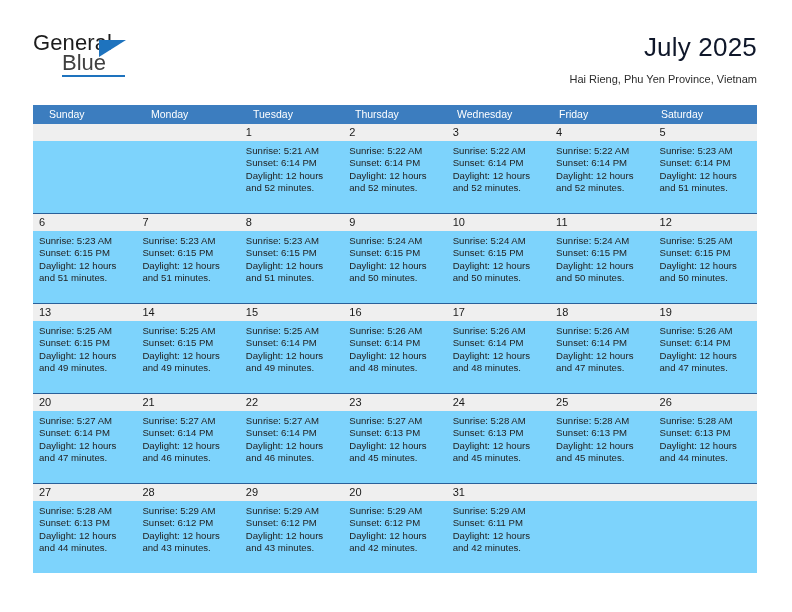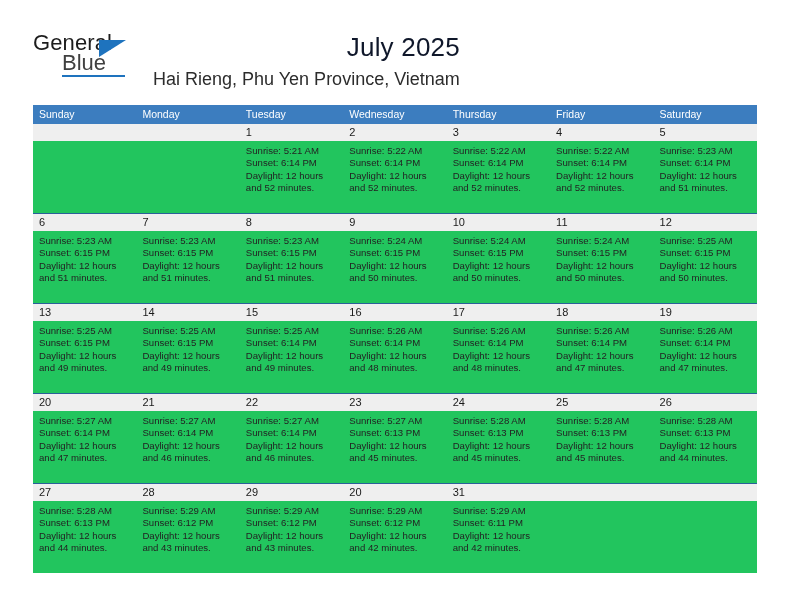--- a/index.html
+++ b/index.html
@@ -17,6 +17,7 @@
   .top {
     display: flex;
     align-items: flex-start;
+    justify-content: space-between;
     padding: 32px 35px 0 33px;
     height: 72px;
   }

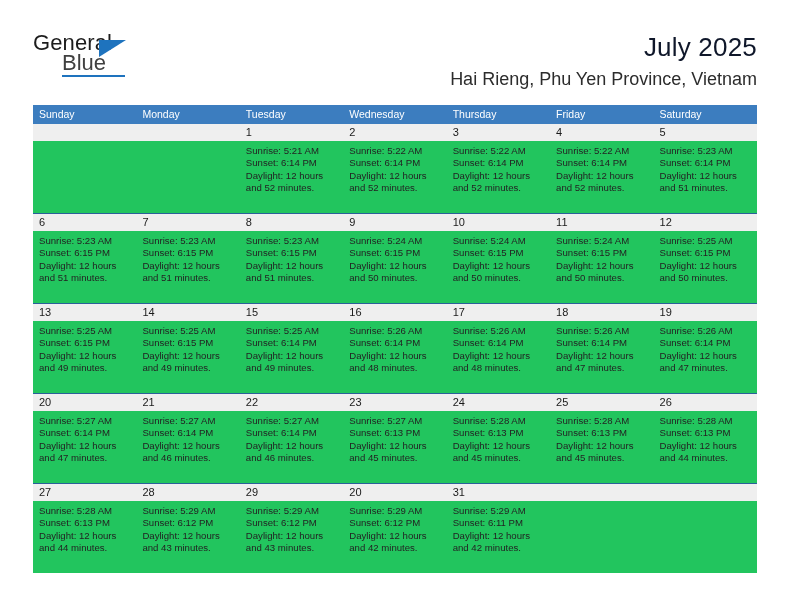--- a/index.html
+++ b/index.html
@@ -62,7 +62,7 @@
     letter-spacing: .2px;
   }
   .title-sub {
-    font-size: 18px;
+    font-size: 11px;
     color: #2c2c2c;
     margin-top: 9px;
     line-height: 16px;

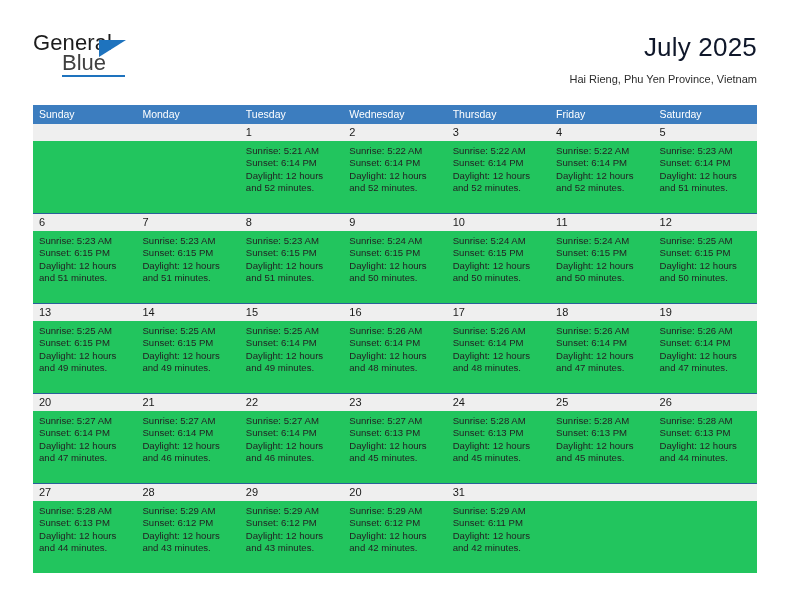--- a/index.html
+++ b/index.html
@@ -79,6 +79,7 @@
     display: flex;
     background: #3c7dbf;
     height: 19px;
+    padding-left: 10px;
   }
   .weekday {
     flex: 1 1 0;

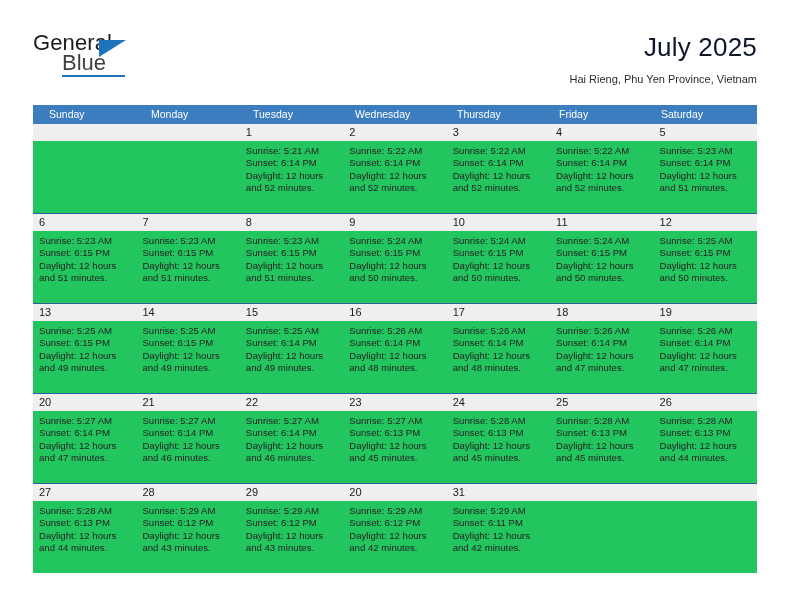--- a/index.html
+++ b/index.html
@@ -147,8 +147,8 @@
         <div class="weekday">Sunday</div>
         <div class="weekday">Monday</div>
         <div class="weekday">Tuesday</div>
+        <div class="weekday">Thursday</div>
         <div class="weekday">Wednesday</div>
-        <div class="weekday">Thursday</div>
         <div class="weekday">Friday</div>
         <div class="weekday">Saturday</div>
       </div>

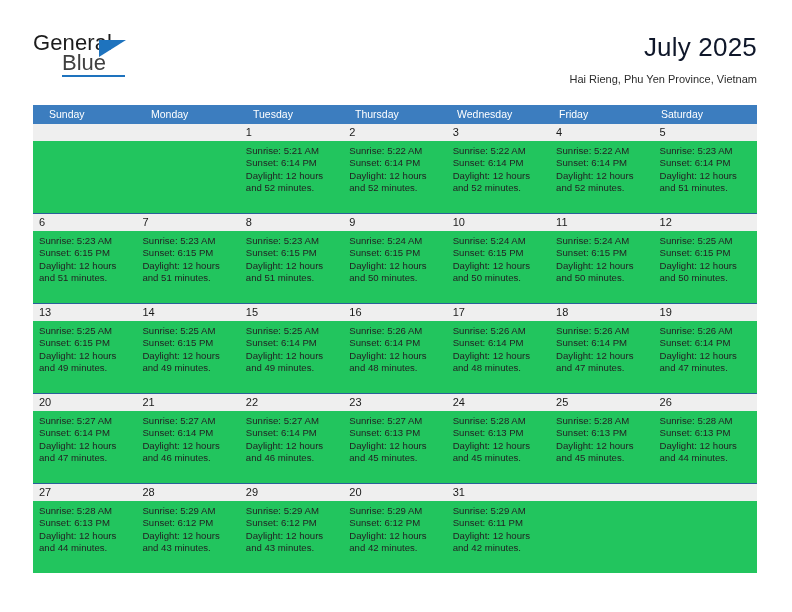--- a/index.html
+++ b/index.html
@@ -111,7 +111,7 @@
   .details {
     display: flex;
     height: 72px;
-    background: #22c55e;
+    background: #7dd3fc;
   }
   .cell {
     flex: 1 1 0;

